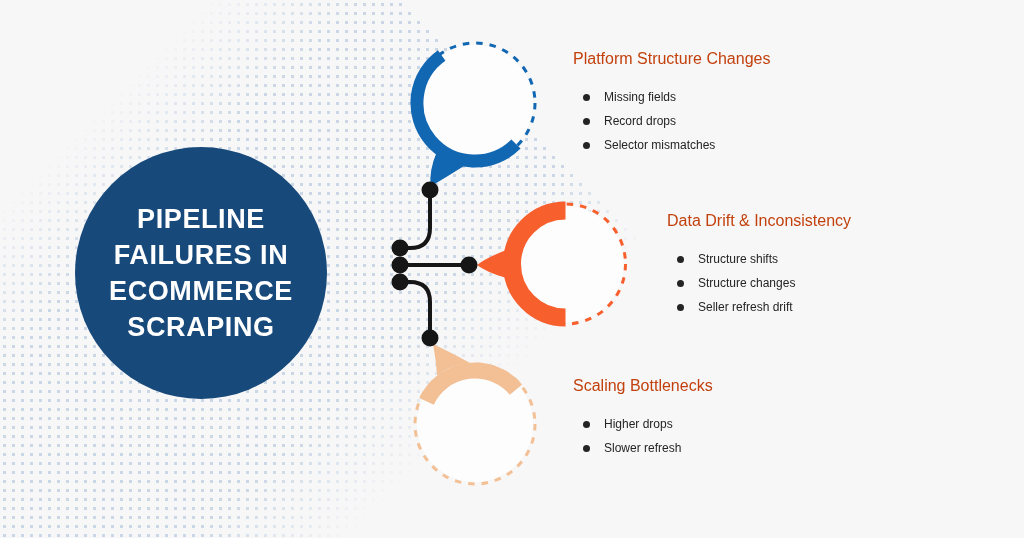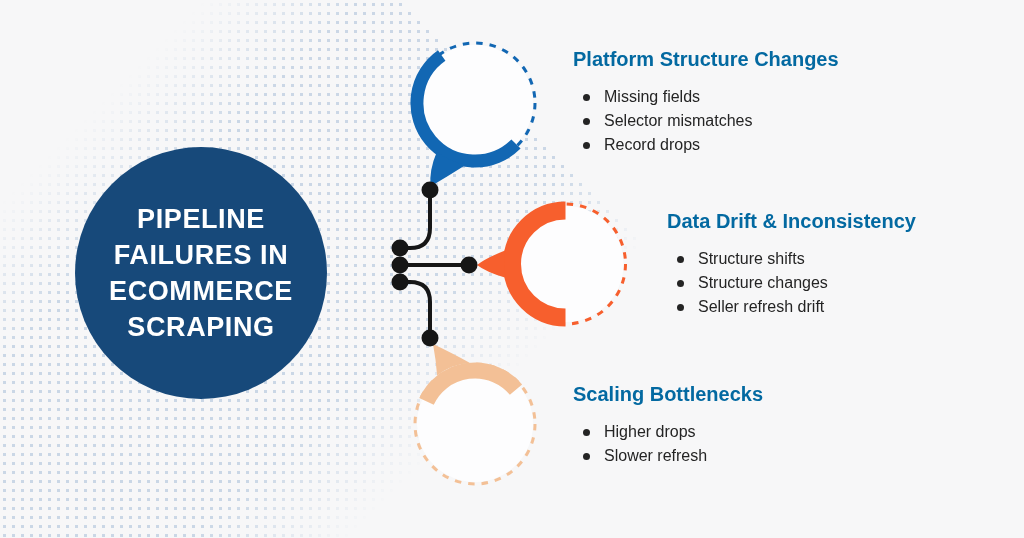--- a/index.html
+++ b/index.html
@@ -46,10 +46,10 @@
   .section{position:absolute;width:330px;}
   .section h3{
     margin:0;
-    font-size:20px;
+    font-size:16px;
     line-height:24px;
-    font-weight:700;
-    color:#0369a1;
+    font-weight:400;
+    color:#c2410c;
     white-space:nowrap;
   }
   .section ul{

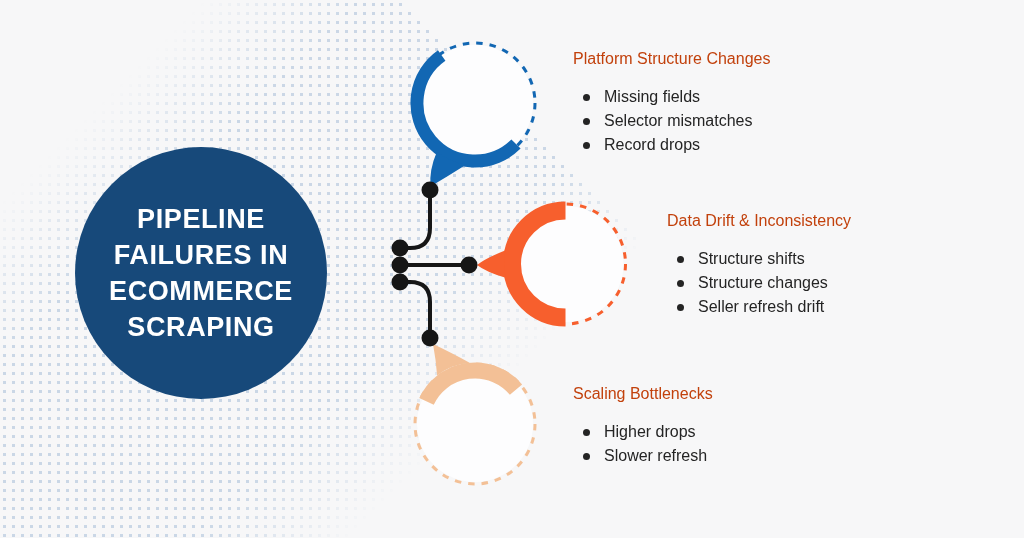--- a/index.html
+++ b/index.html
@@ -60,7 +60,7 @@
   .section li{
     position:relative;
     padding-left:31px;
-    font-size:16px;
+    font-size:12px;
     line-height:24px;
     color:#242424;
     white-space:nowrap;

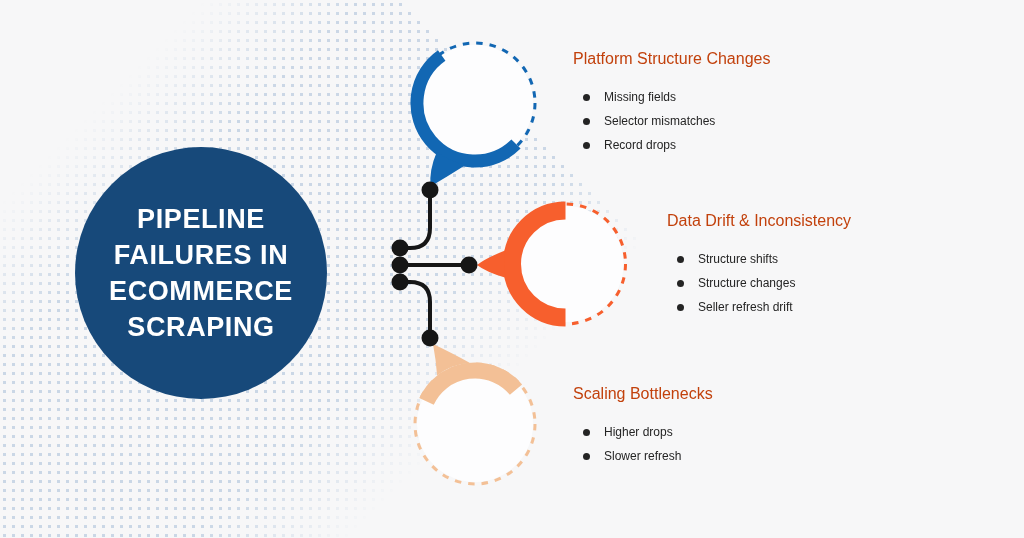--- a/index.html
+++ b/index.html
@@ -133,8 +133,8 @@
     <h3>Platform Structure Changes</h3>
     <ul>
       <li>Missing fields</li>
+      <li>Record drops</li>
       <li>Selector mismatches</li>
-      <li>Record drops</li>
     </ul>
   </div>
 

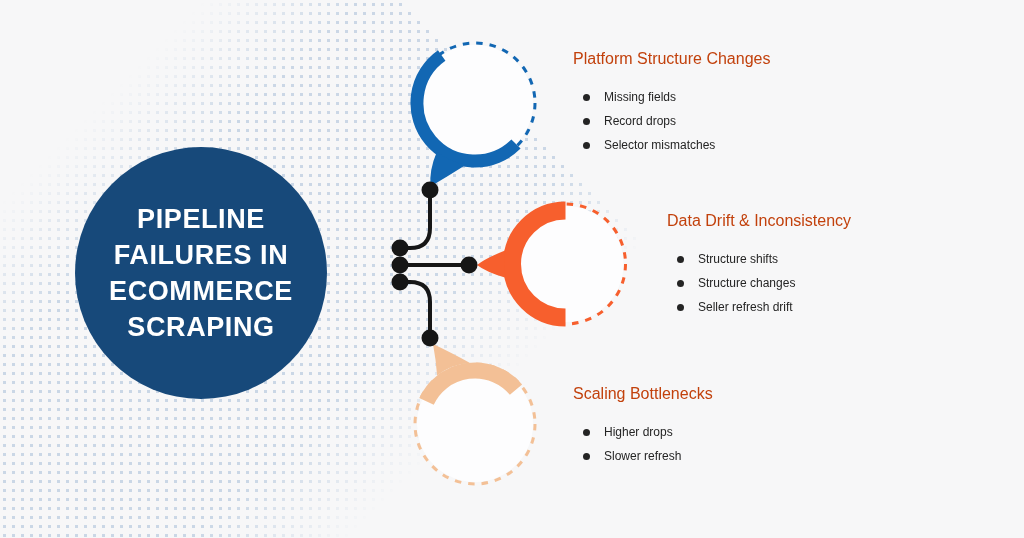--- a/index.html
+++ b/index.html
@@ -75,7 +75,7 @@
   }
   .section-platform{left:573px;top:47px;}
   .section-drift{left:667px;top:209px;}
-  .section-scaling{left:573px;top:382px;}
+  .section-scaling{left:573px;top:374px;}
 </style>
 </head>
 <body>

